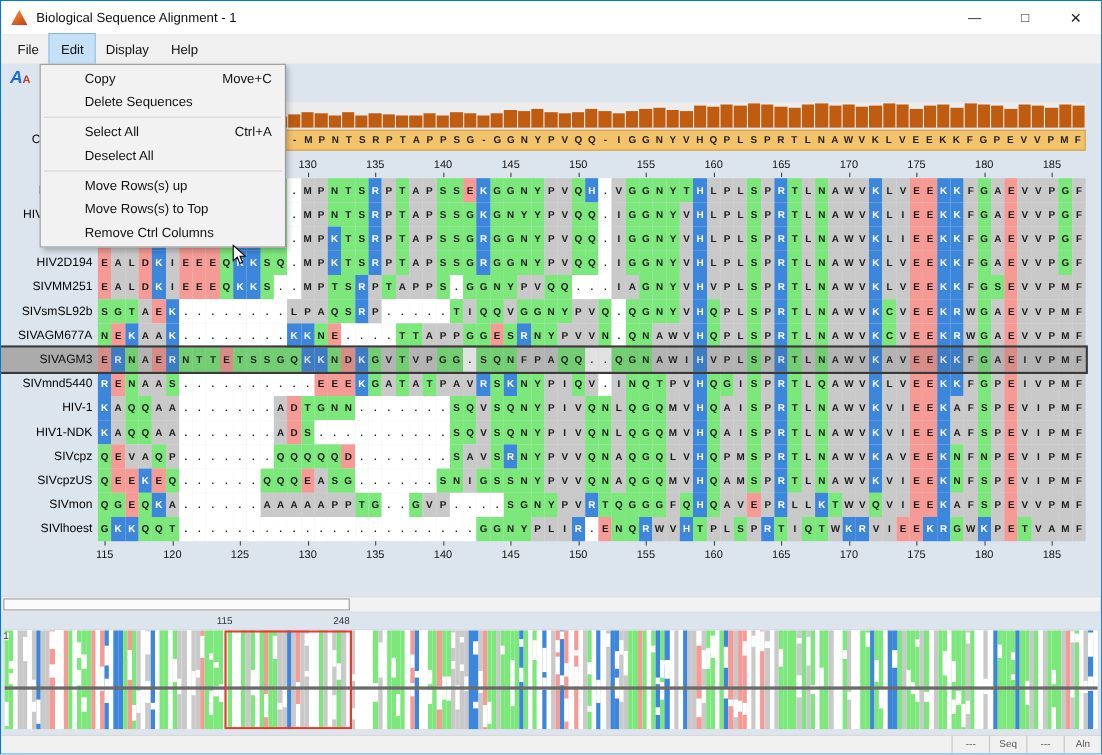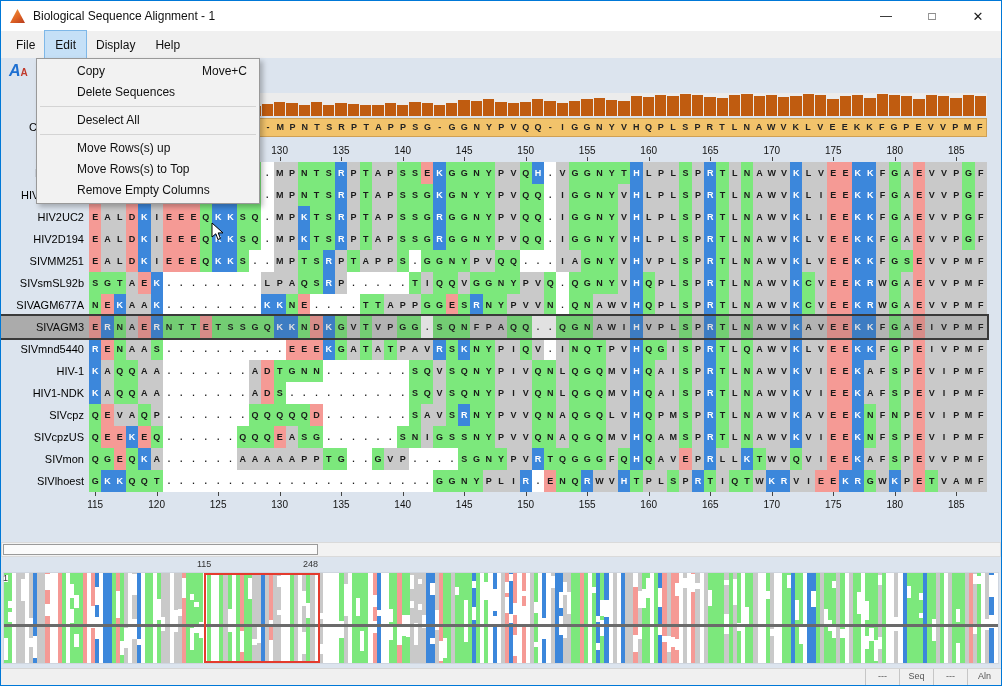--- a/index.html
+++ b/index.html
@@ -2037,6 +2037,7 @@
       <div class="menu-row"><span>Copy</span><span class="shortcut">Move+C</span></div>
       <div class="menu-row"><span>Delete Sequences</span></div>
       <div class="menu-sep"></div>
+      <div class="menu-row"><span>Select All</span><span class="shortcut">Ctrl+A</span></div>
       <div class="menu-row"><span>Deselect All</span></div>
       <div class="menu-sep"></div>
       <div class="menu-row"><span>Move Rows(s) up</span></div>

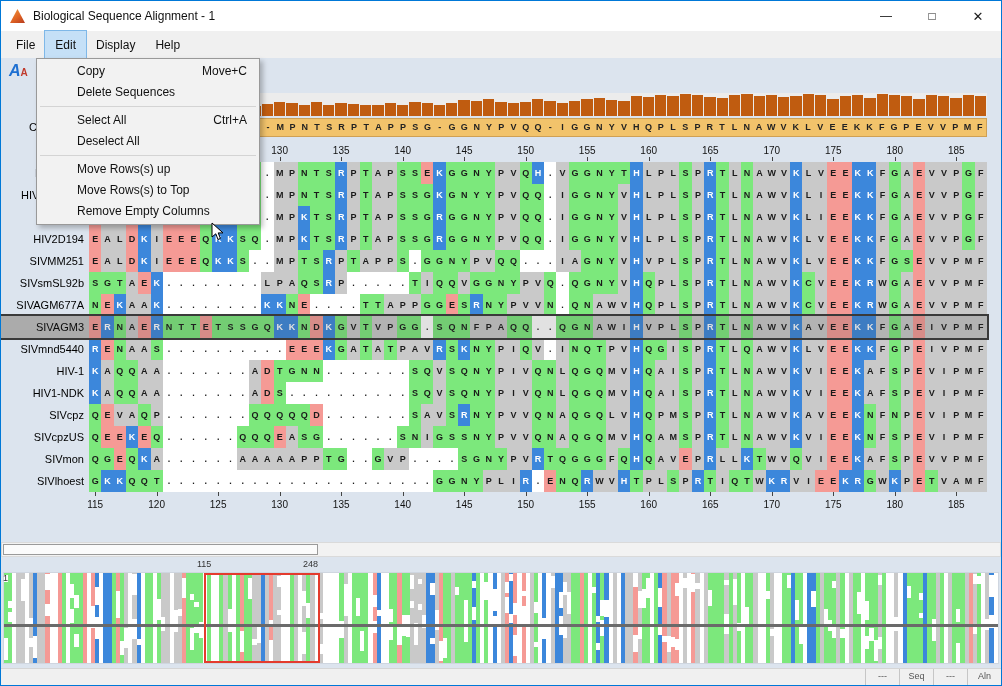--- a/index.html
+++ b/index.html
@@ -2042,7 +2042,7 @@
       <div class="menu-sep"></div>
       <div class="menu-row"><span>Move Rows(s) up</span></div>
       <div class="menu-row"><span>Move Rows(s) to Top</span></div>
-      <div class="menu-row"><span>Remove Empty Columns</span></div>
+      <div class="menu-row"><span>Remove Ctrl Columns</span></div>
     </div>
 
   <div class="cursor">

